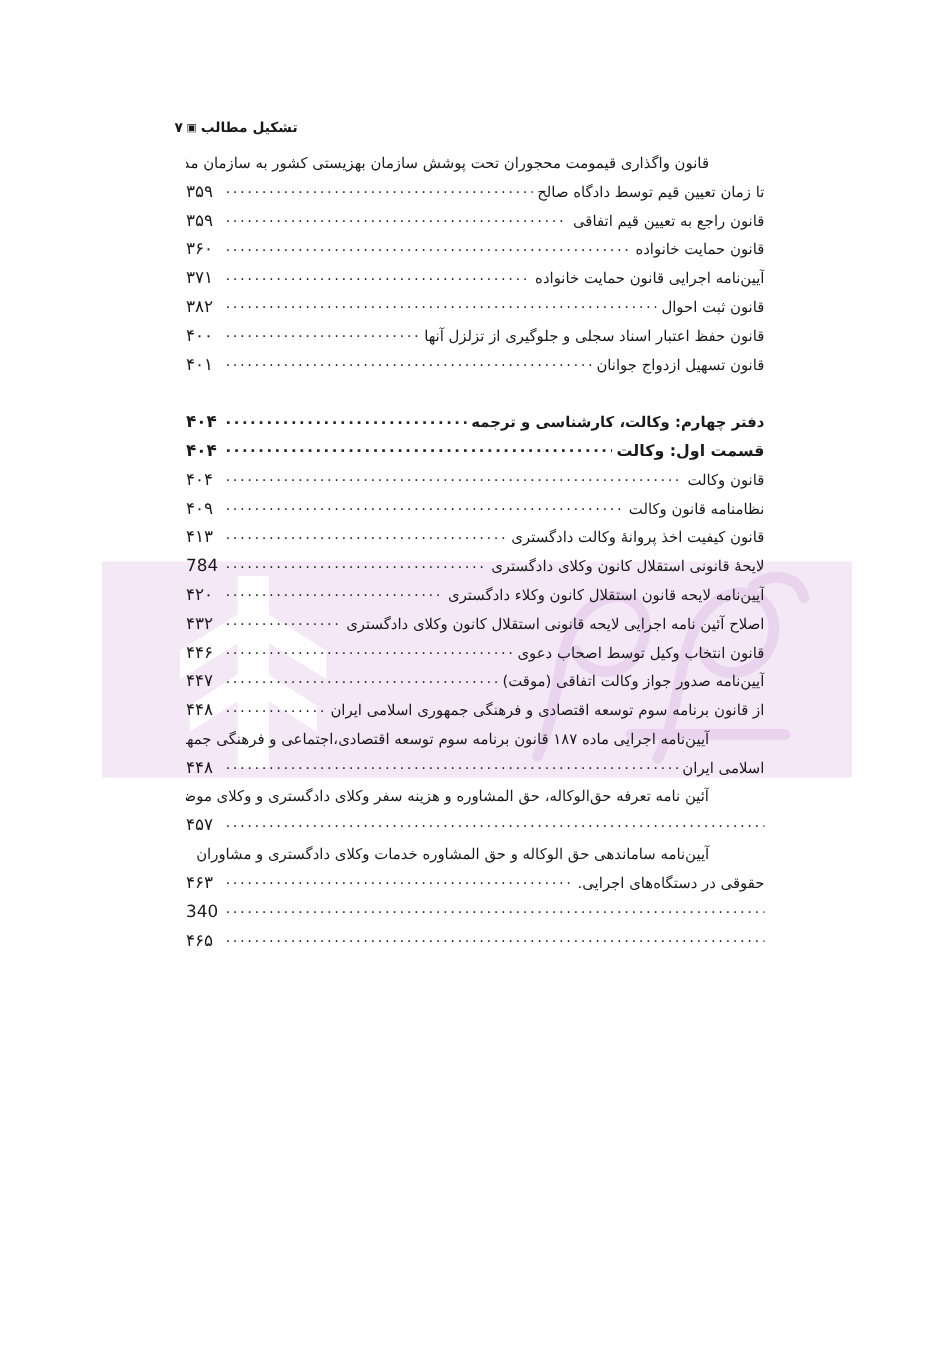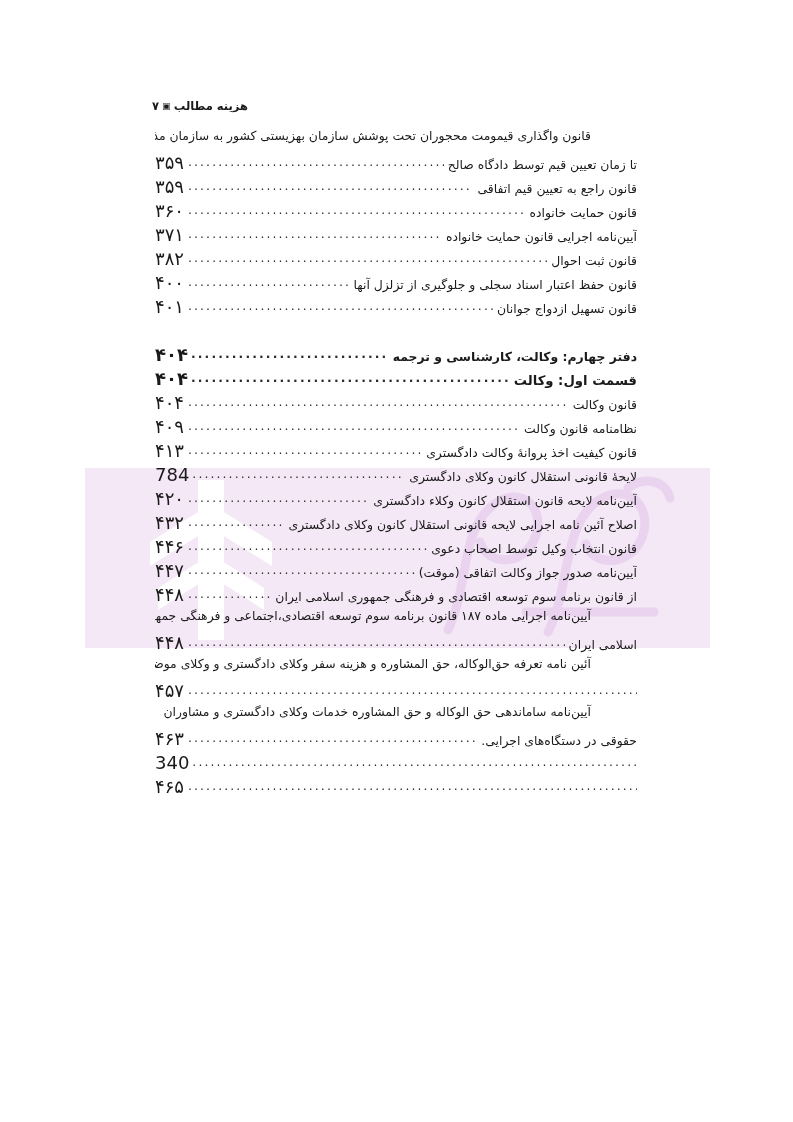--- a/index.html
+++ b/index.html
@@ -180,7 +180,7 @@
 <div id="page">
 
   <div id="running-head">
-    <span>هزینه مطالب</span><span class="sep">▣</span><span>۷</span>
+    <span>تشکیل مطالب</span><span class="sep">▣</span><span>۷</span>
   </div>
 
   <div id="toc">

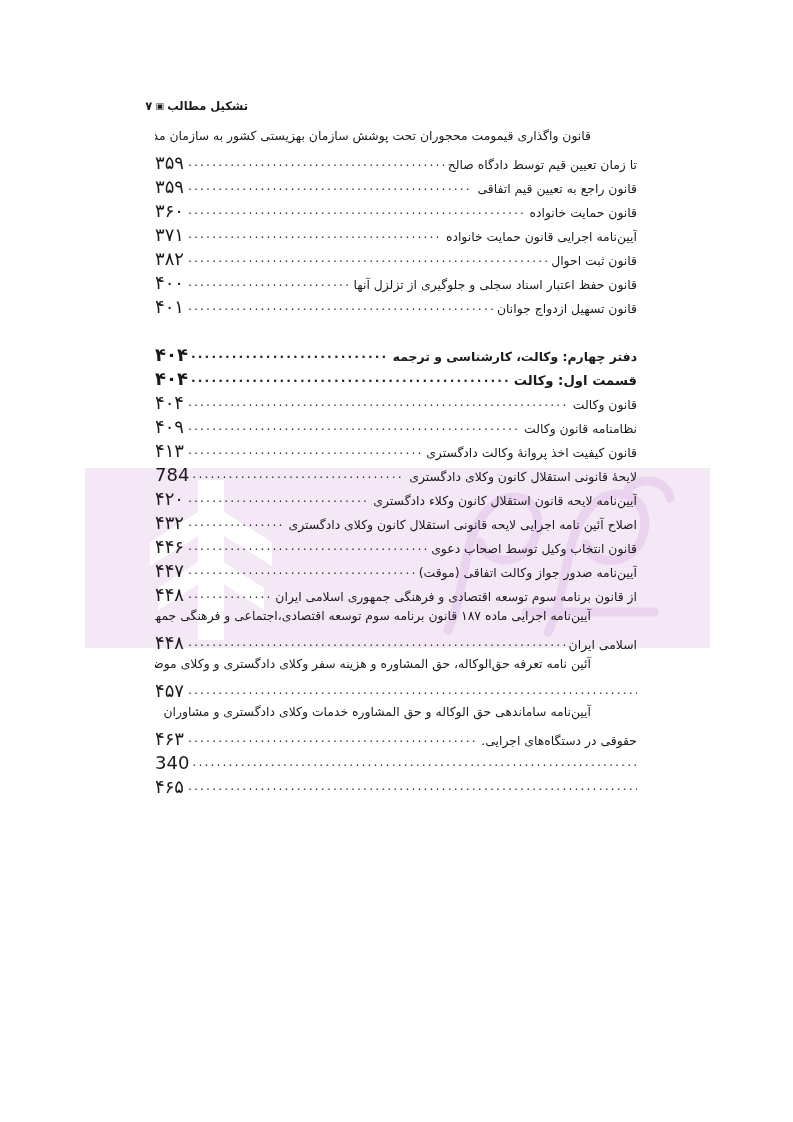--- a/index.html
+++ b/index.html
@@ -129,7 +129,7 @@
     min-width: 30px;
     text-align: left;
     direction: rtl;
-    font-size: 18px;
+    font-size: 14px;
     color: #1a1a1a;
   }
 

